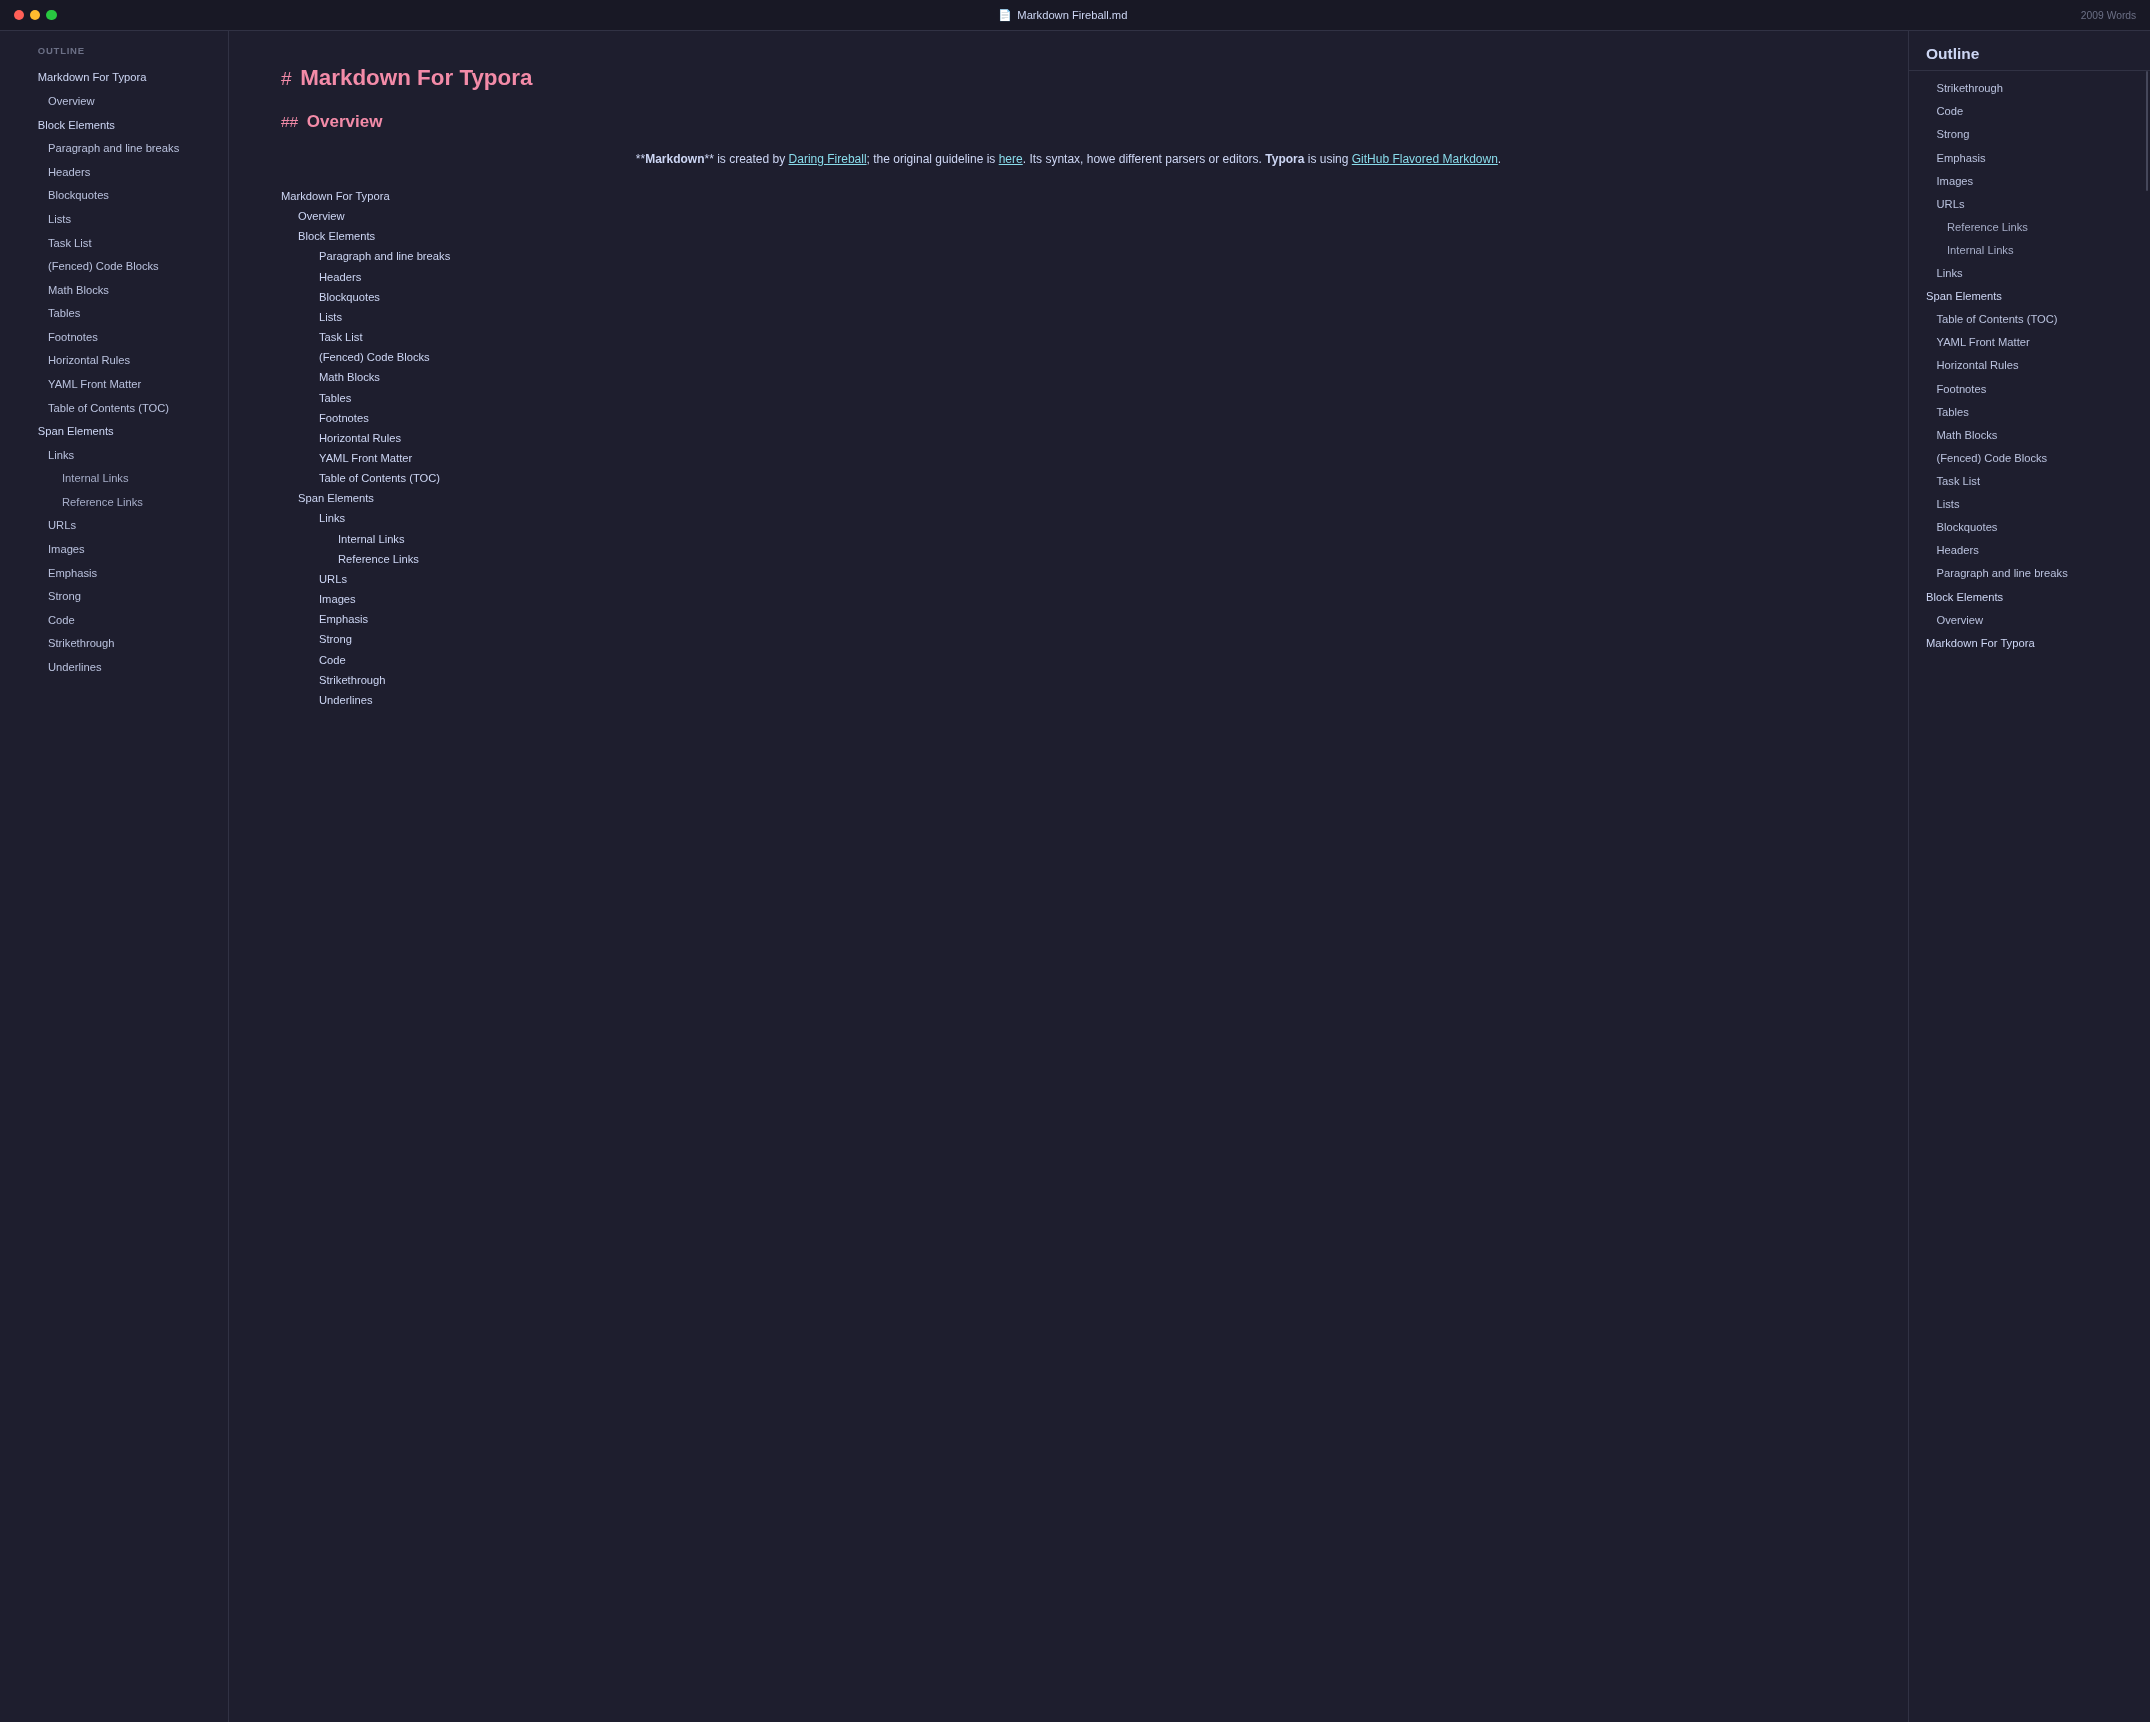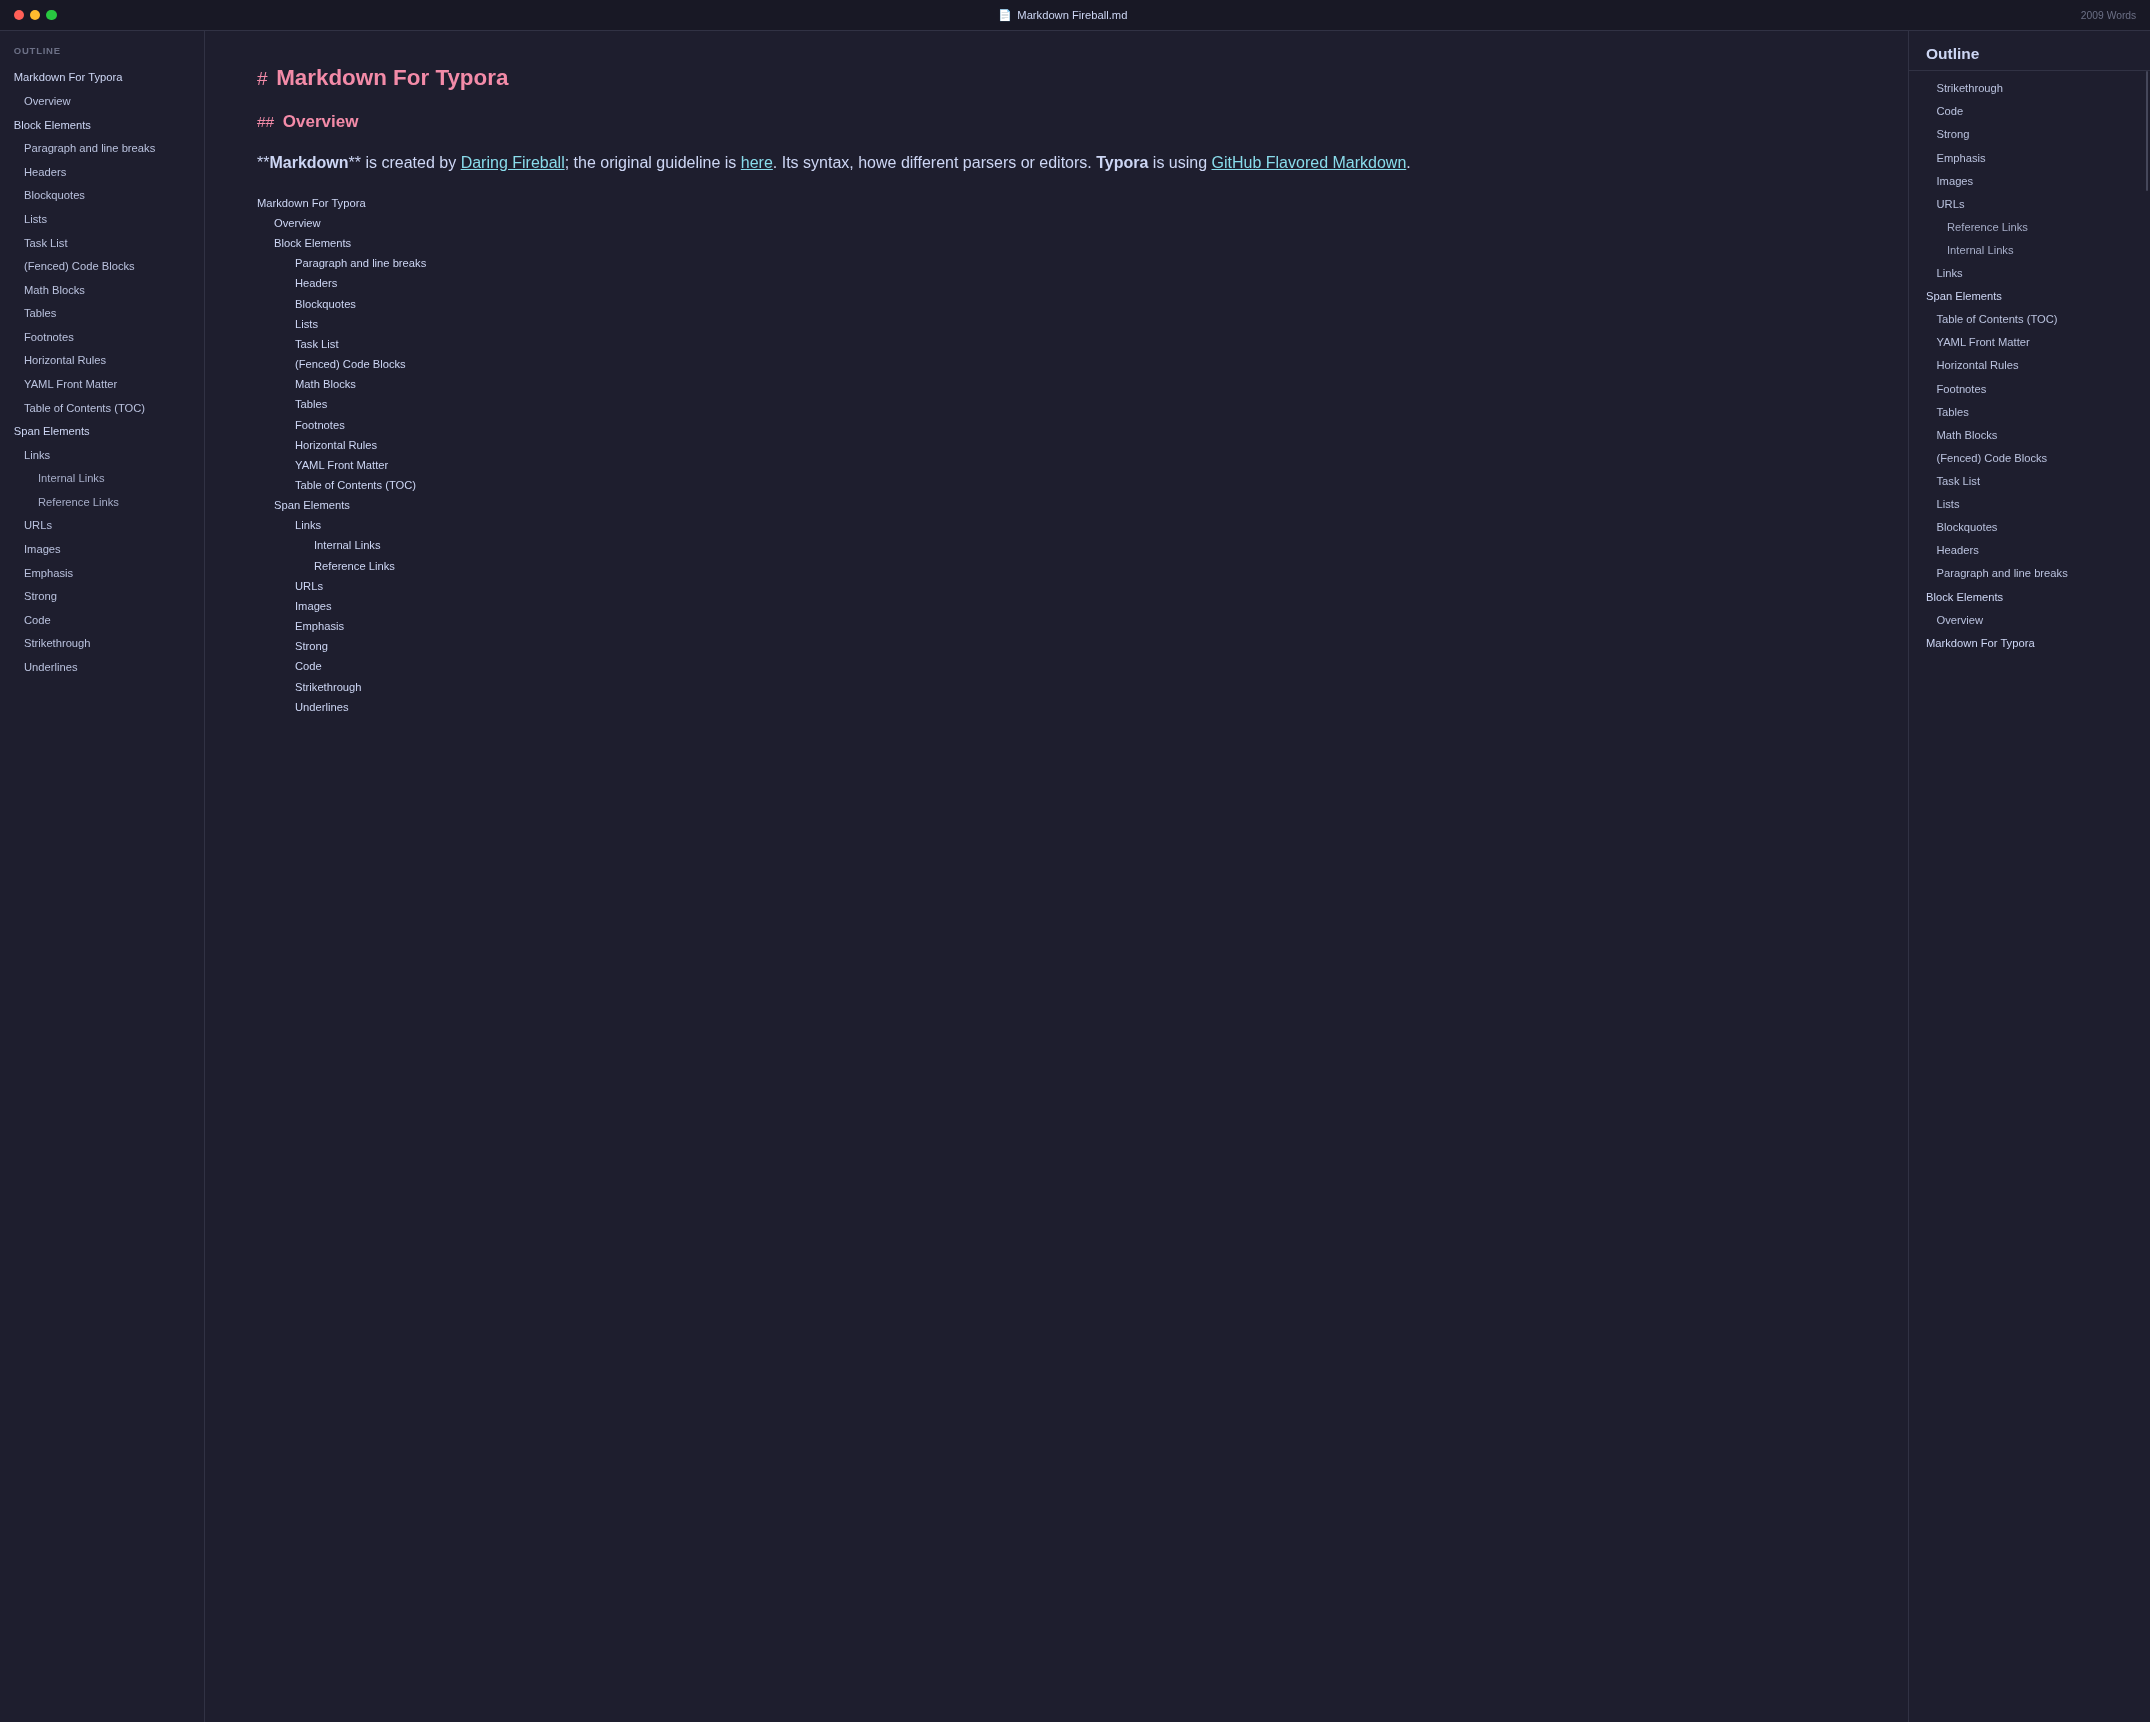--- a/index.html
+++ b/index.html
@@ -66,6 +66,7 @@
       display: flex;
       flex: 1;
       overflow: hidden;
+      margin-left: 24px;
     }
 
     

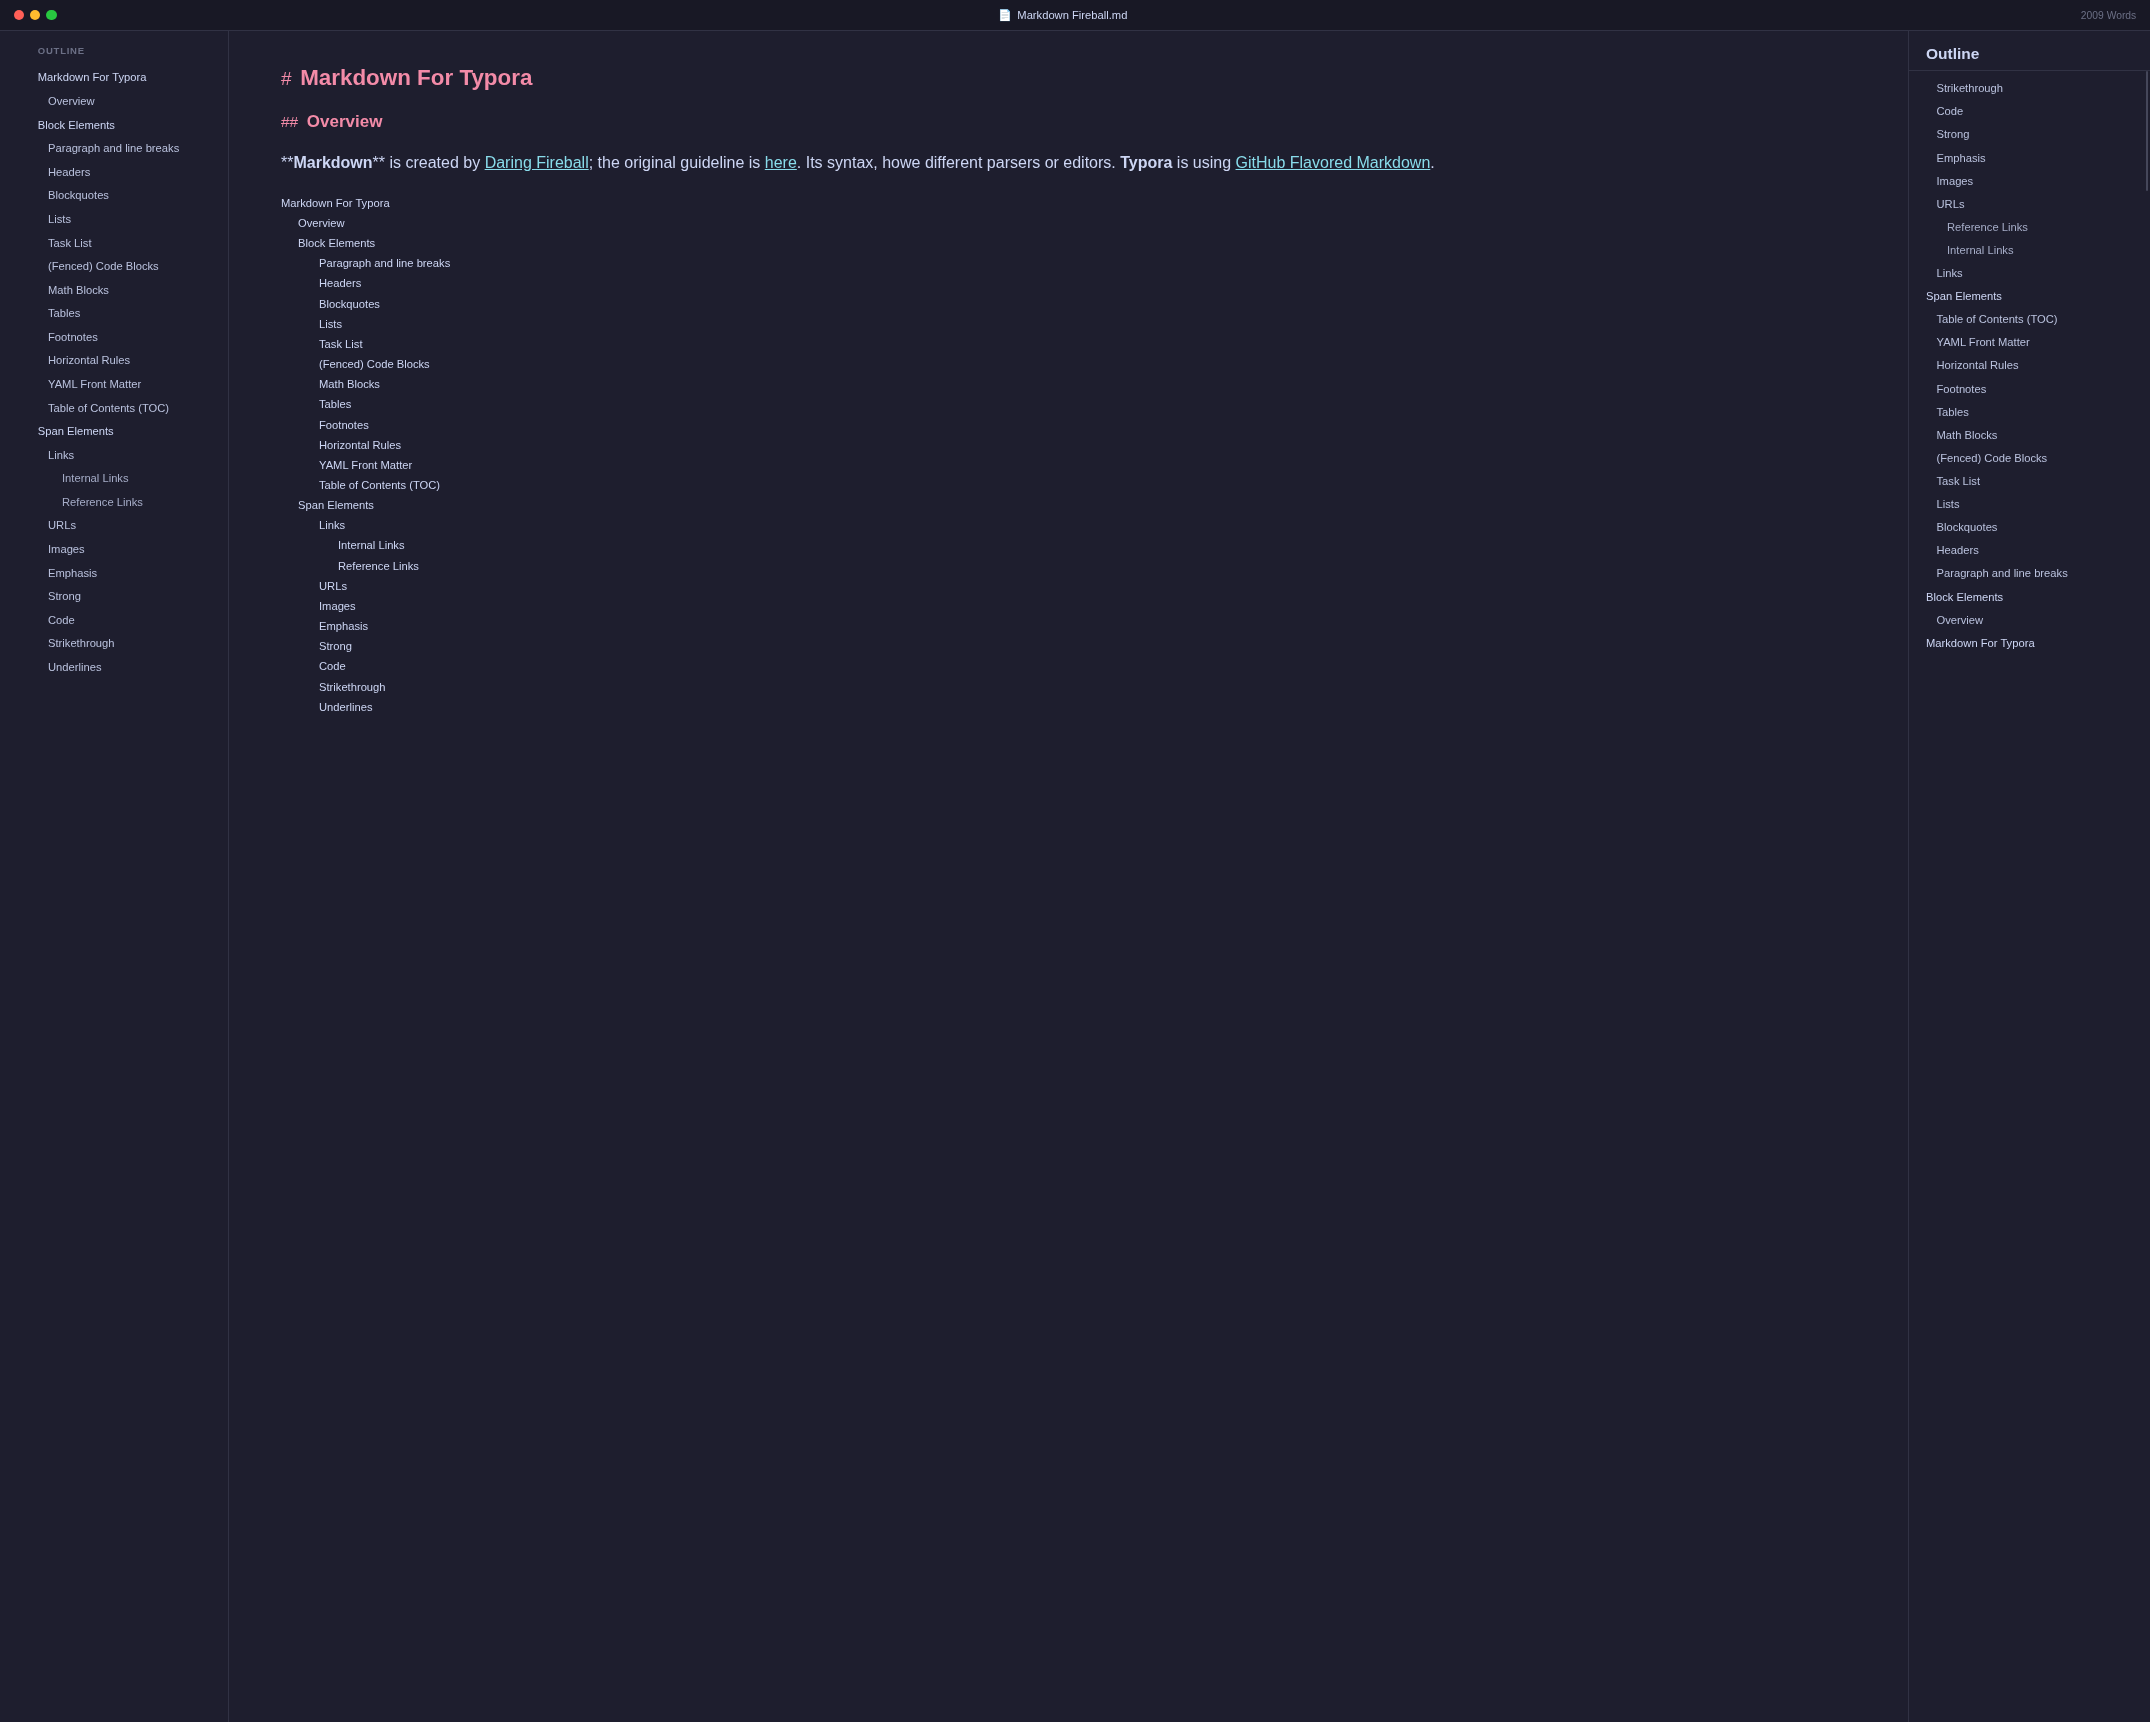--- a/index.html
+++ b/index.html
@@ -163,9 +163,10 @@
 
     .doc-paragraph {
       color: #cdd6f4;
-      font-size: 16px;
+      font-size: 12px;
       line-height: 1.7;
       margin-bottom: 17px;
+      text-align: center;
     }
 
     .doc-bold {

